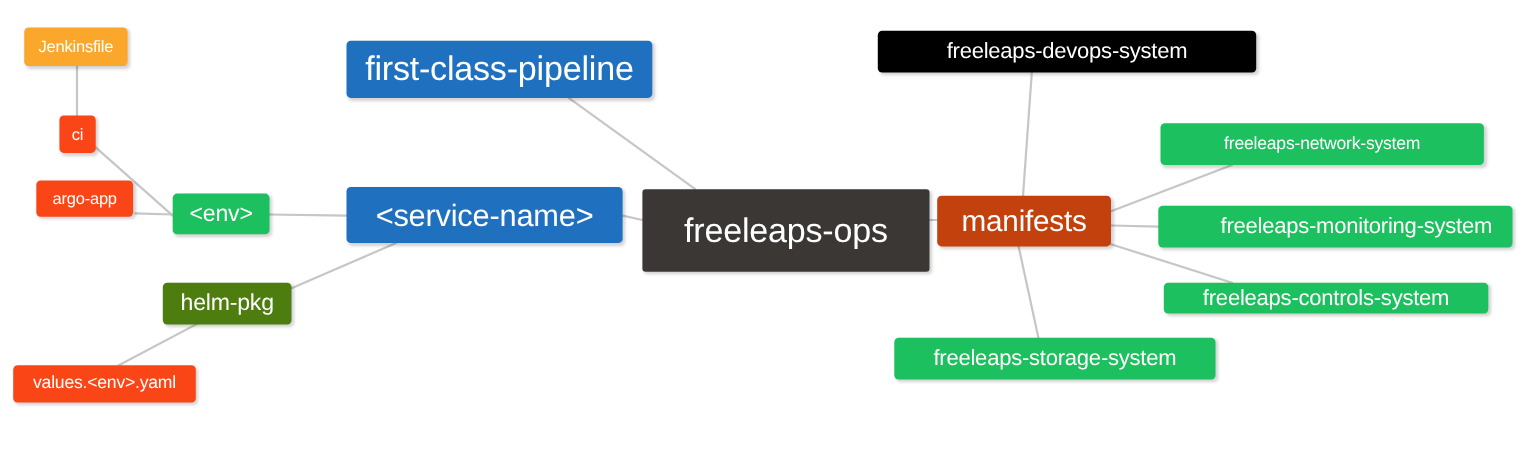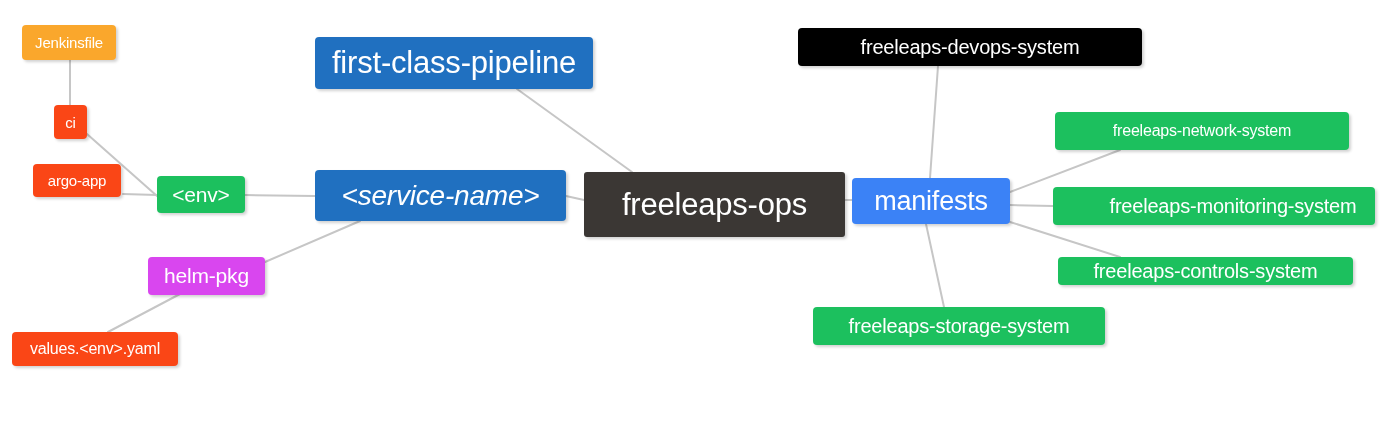--- a/index.html
+++ b/index.html
@@ -70,7 +70,7 @@
     <div class="node" style="left: 148px; top: 257px; width: 117px; height: 38px; background: #d946ef; font-size: 21px;">helm-pkg</div>
     <div class="node" style="left: 12px; top: 332px; width: 166px; height: 34px; background: rgb(250, 70, 22); font-size: 16px;">values.&lt;env&gt;.yaml</div>
     <div class="node" style="left: 315px; top: 37px; width: 278px; height: 52px; background: rgb(32, 112, 192); font-size: 31px;">first-class-pipeline</div>
-    <div class="node" style="left: 315px; top: 170px; width: 251px; height: 51px; background: rgb(32, 112, 192); font-size: 28px; font-style: italic;">&lt;service-name&gt;</div>
+    <div class="node" style="left: 315px; top: 170px; width: 251px; height: 51px; background: rgb(32, 112, 192); font-size: 28px;">&lt;service-name&gt;</div>
     <div class="node node-root" style="left: 584px; top: 172px; width: 261px; height: 65px; background: rgb(59, 55, 52); font-size: 31px;">freeleaps-ops</div>
     <div class="node" style="left: 852px; top: 178px; width: 158px; height: 46px; background: #3b82f6; font-size: 27px;">manifests</div>
     <div class="node" style="left: 798px; top: 28px; width: 344px; height: 38px; background: #000000; font-size: 20px;">freeleaps-devops-system</div>

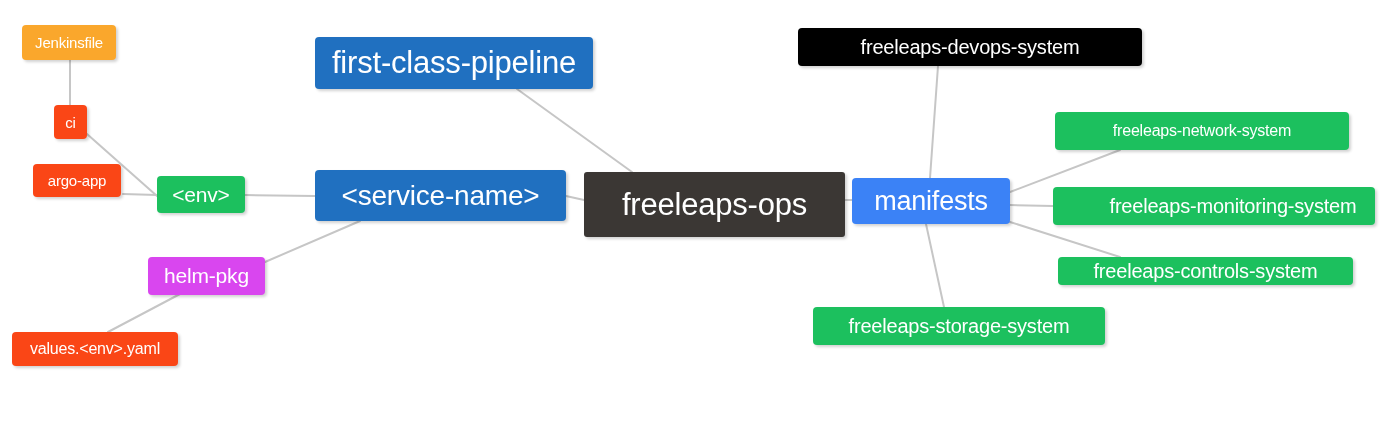--- a/index.html
+++ b/index.html
@@ -71,7 +71,7 @@
     <div class="node" style="left: 12px; top: 332px; width: 166px; height: 34px; background: rgb(250, 70, 22); font-size: 16px;">values.&lt;env&gt;.yaml</div>
     <div class="node" style="left: 315px; top: 37px; width: 278px; height: 52px; background: rgb(32, 112, 192); font-size: 31px;">first-class-pipeline</div>
     <div class="node" style="left: 315px; top: 170px; width: 251px; height: 51px; background: rgb(32, 112, 192); font-size: 28px;">&lt;service-name&gt;</div>
-    <div class="node node-root" style="left: 584px; top: 172px; width: 261px; height: 65px; background: rgb(59, 55, 52); font-size: 31px;">freeleaps-ops</div>
+    <div class="node node-root" style="left: 584px; top: 172px; width: 261px; height: 75px; background: rgb(59, 55, 52); font-size: 31px;">freeleaps-ops</div>
     <div class="node" style="left: 852px; top: 178px; width: 158px; height: 46px; background: #3b82f6; font-size: 27px;">manifests</div>
     <div class="node" style="left: 798px; top: 28px; width: 344px; height: 38px; background: #000000; font-size: 20px;">freeleaps-devops-system</div>
     <div class="node" style="left: 1055px; top: 112px; width: 294px; height: 38px; background: rgb(28, 192, 94); font-size: 16px;">freeleaps-network-system</div>

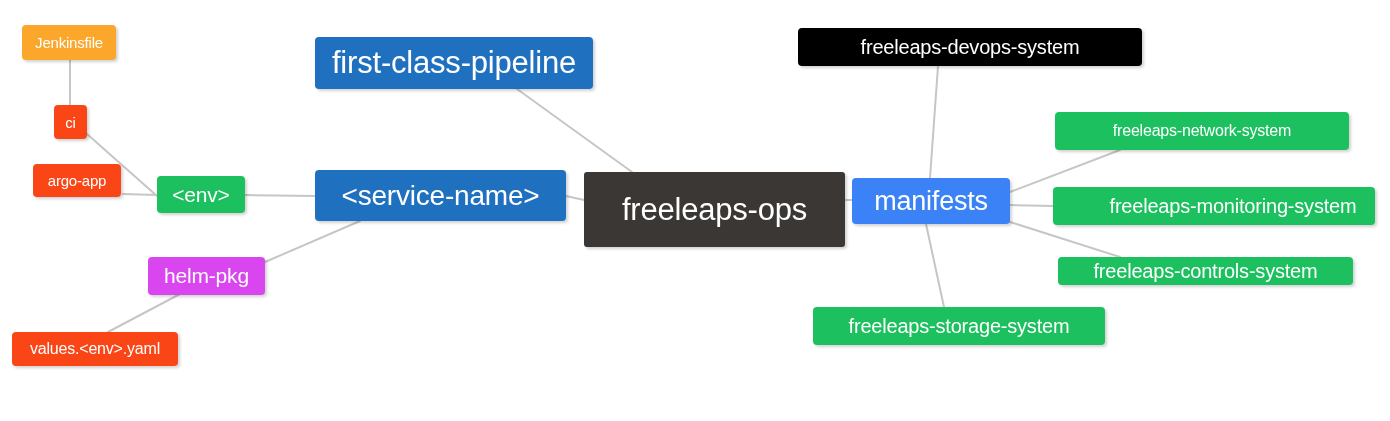--- a/index.html
+++ b/index.html
@@ -72,7 +72,7 @@
     <div class="node" style="left: 315px; top: 37px; width: 278px; height: 52px; background: rgb(32, 112, 192); font-size: 31px;">first-class-pipeline</div>
     <div class="node" style="left: 315px; top: 170px; width: 251px; height: 51px; background: rgb(32, 112, 192); font-size: 28px;">&lt;service-name&gt;</div>
     <div class="node node-root" style="left: 584px; top: 172px; width: 261px; height: 75px; background: rgb(59, 55, 52); font-size: 31px;">freeleaps-ops</div>
-    <div class="node" style="left: 852px; top: 178px; width: 158px; height: 46px; background: #3b82f6; font-size: 27px;">manifests</div>
+    <div class="node" style="left: 852px; top: 178px; width: 158px; height: 46px; background: #c2410c; font-size: 27px;">manifests</div>
     <div class="node" style="left: 798px; top: 28px; width: 344px; height: 38px; background: #000000; font-size: 20px;">freeleaps-devops-system</div>
     <div class="node" style="left: 1055px; top: 112px; width: 294px; height: 38px; background: rgb(28, 192, 94); font-size: 16px;">freeleaps-network-system</div>
     <div class="node" style="left: 1053px; top: 187px; width: 322px; height: 38px; background: rgb(28, 192, 94); font-size: 20px; padding-left: 48px;">freeleaps-monitoring-system</div>

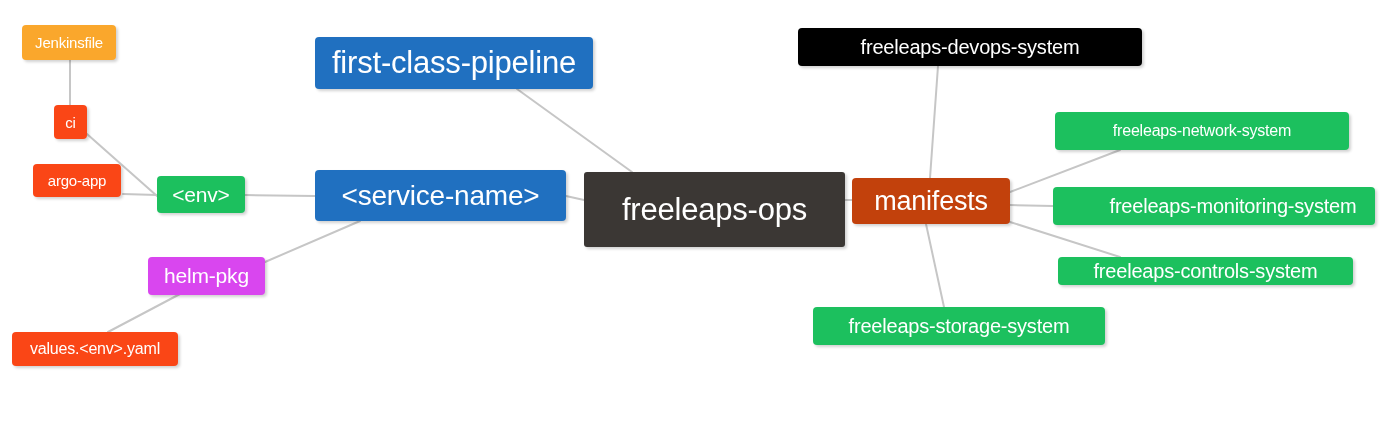--- a/index.html
+++ b/index.html
@@ -67,7 +67,7 @@
     <div class="node" style="left: 54px; top: 105px; width: 33px; height: 34px; background: rgb(250, 70, 22); font-size: 15px;">ci</div>
     <div class="node" style="left: 33px; top: 164px; width: 88px; height: 33px; background: rgb(250, 70, 22); font-size: 15px;">argo-app</div>
     <div class="node" style="left: 157px; top: 176px; width: 88px; height: 37px; background: rgb(28, 192, 94); font-size: 21px;">&lt;env&gt;</div>
-    <div class="node" style="left: 148px; top: 257px; width: 117px; height: 38px; background: #d946ef; font-size: 21px;">helm-pkg</div>
+    <div class="node" style="left: 148px; top: 257px; width: 117px; height: 38px; background: #4d7c0f; font-size: 21px;">helm-pkg</div>
     <div class="node" style="left: 12px; top: 332px; width: 166px; height: 34px; background: rgb(250, 70, 22); font-size: 16px;">values.&lt;env&gt;.yaml</div>
     <div class="node" style="left: 315px; top: 37px; width: 278px; height: 52px; background: rgb(32, 112, 192); font-size: 31px;">first-class-pipeline</div>
     <div class="node" style="left: 315px; top: 170px; width: 251px; height: 51px; background: rgb(32, 112, 192); font-size: 28px;">&lt;service-name&gt;</div>

